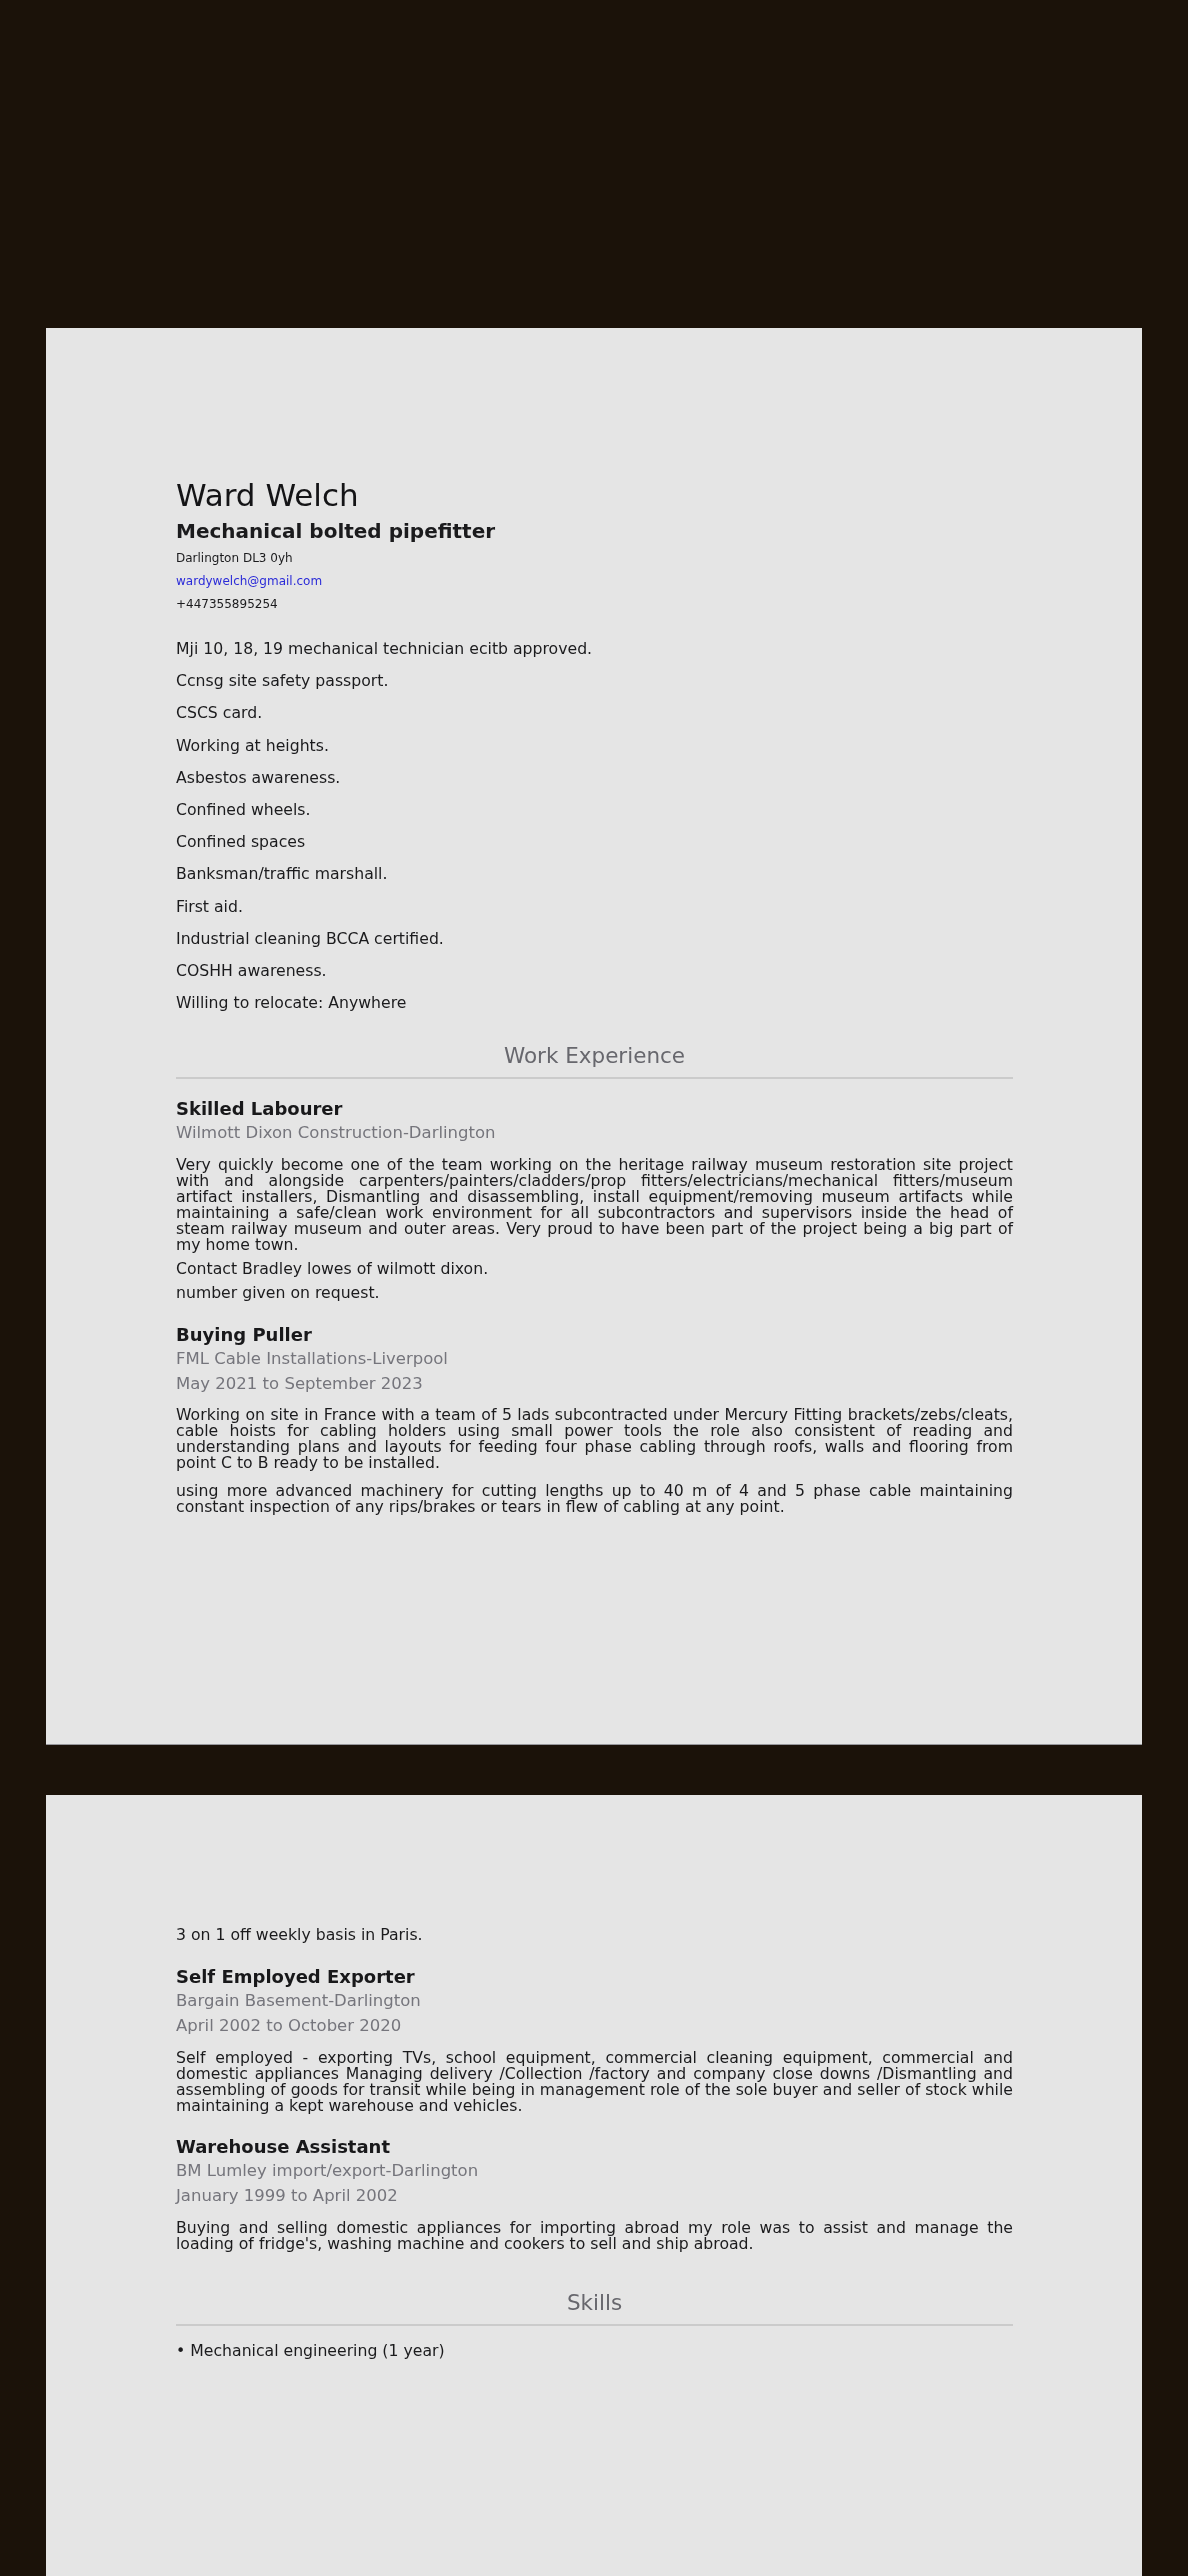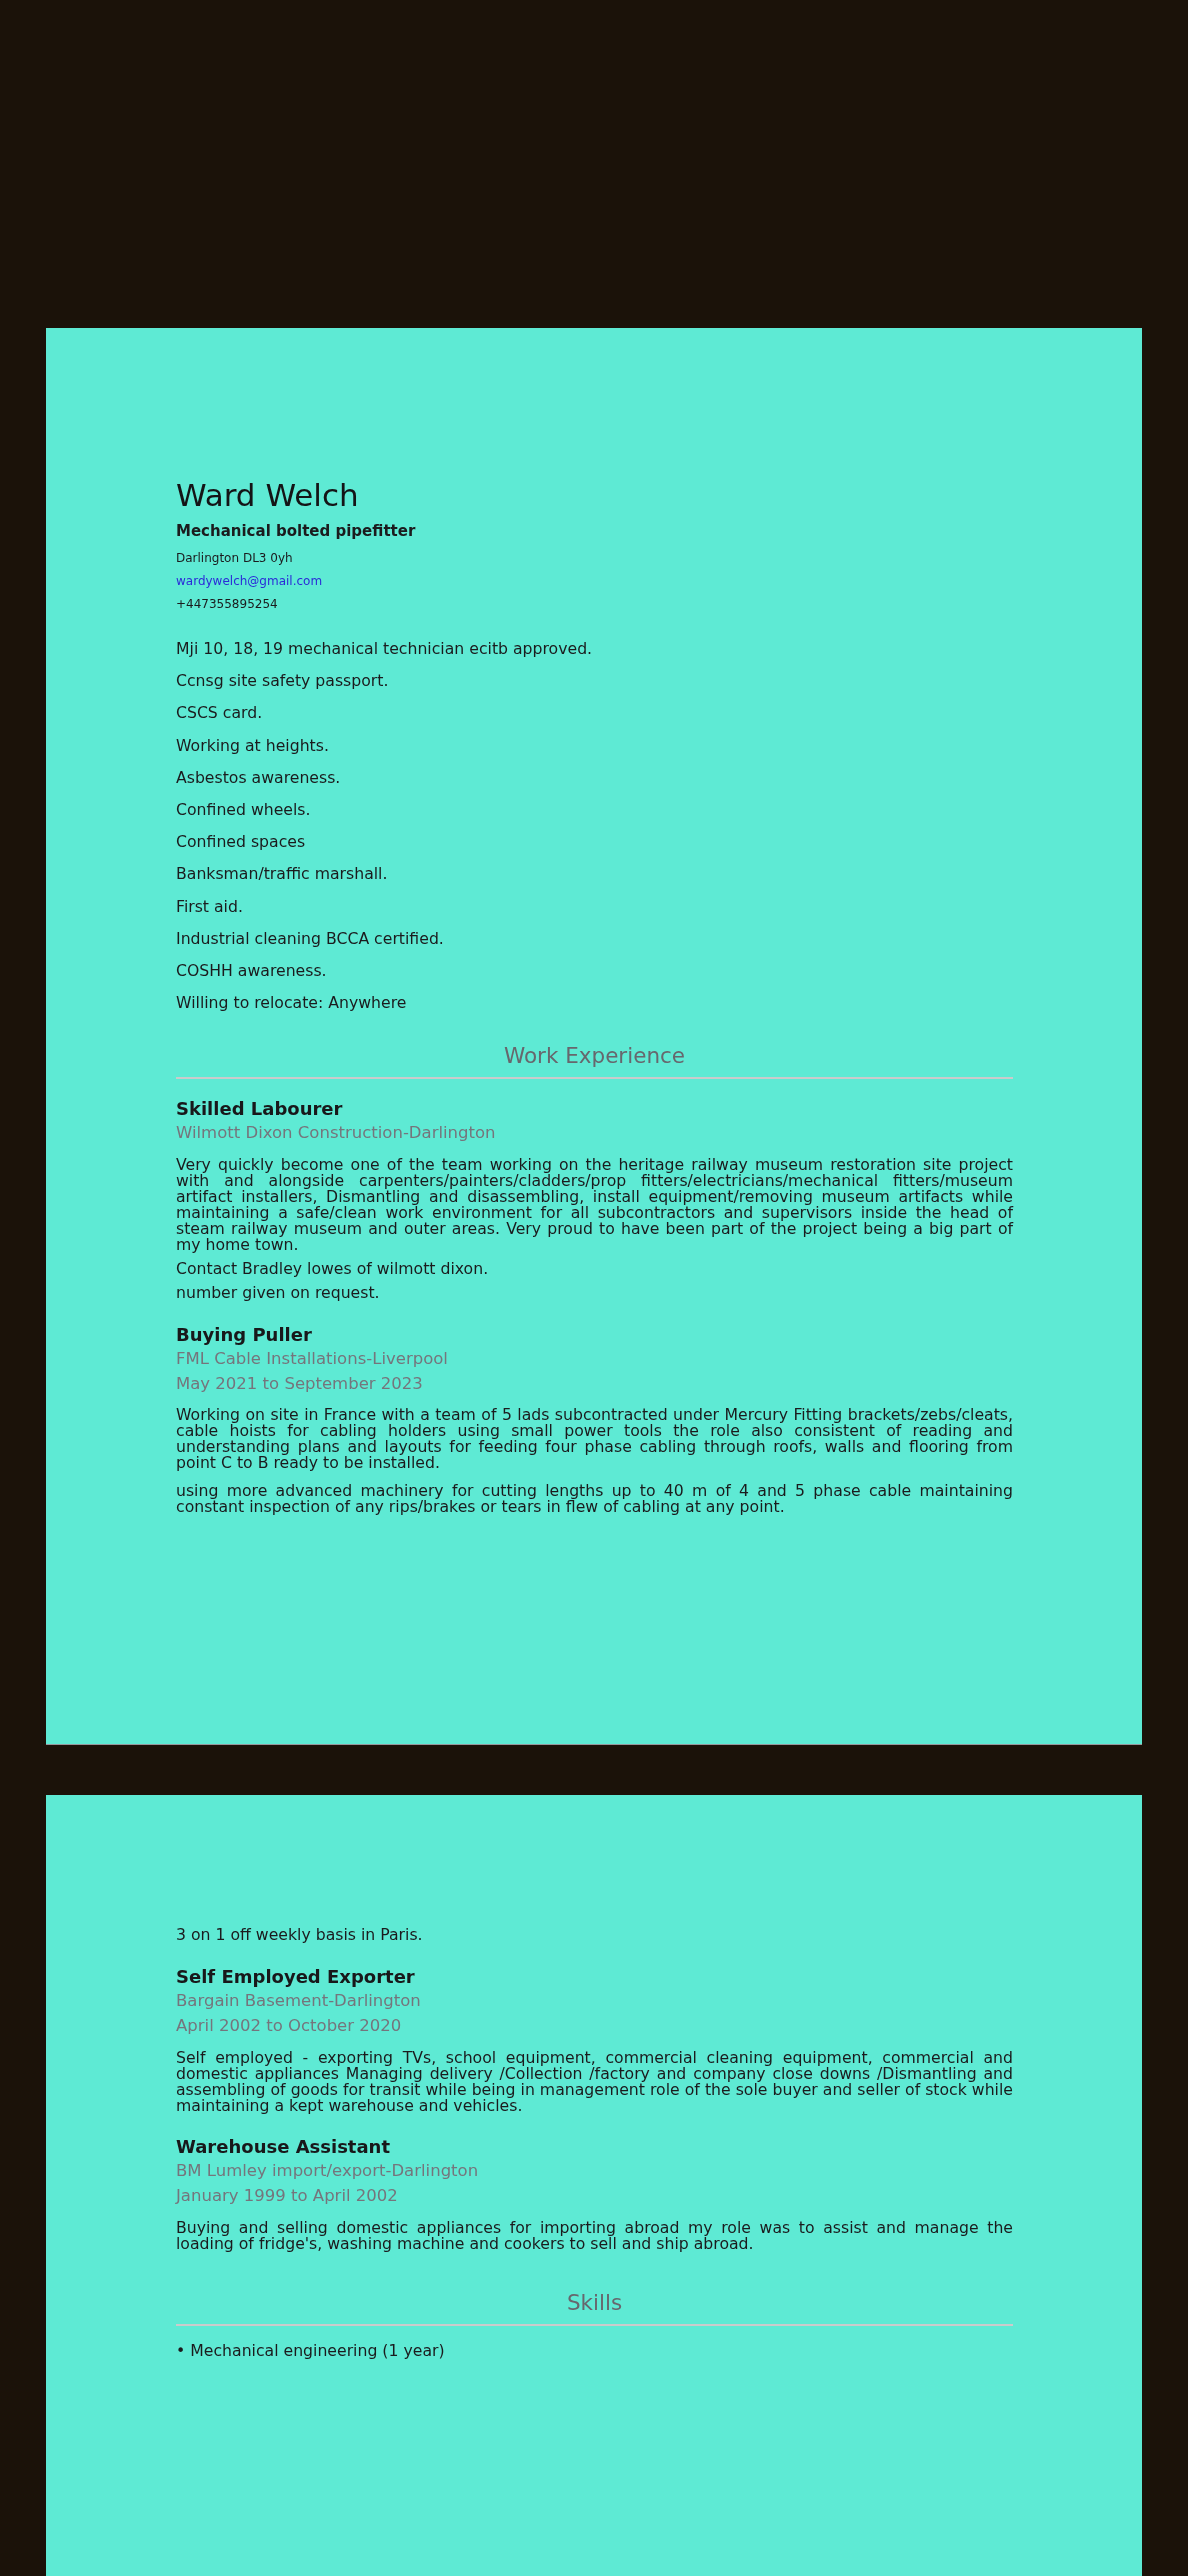--- a/index.html
+++ b/index.html
@@ -20,7 +20,7 @@
   .page {
     width: 1096px;
     margin-left: 46px;
-    background: #5eead4;
+    background: #e5e5e5;
     box-sizing: border-box;
     color: #1b1b1d;
   }

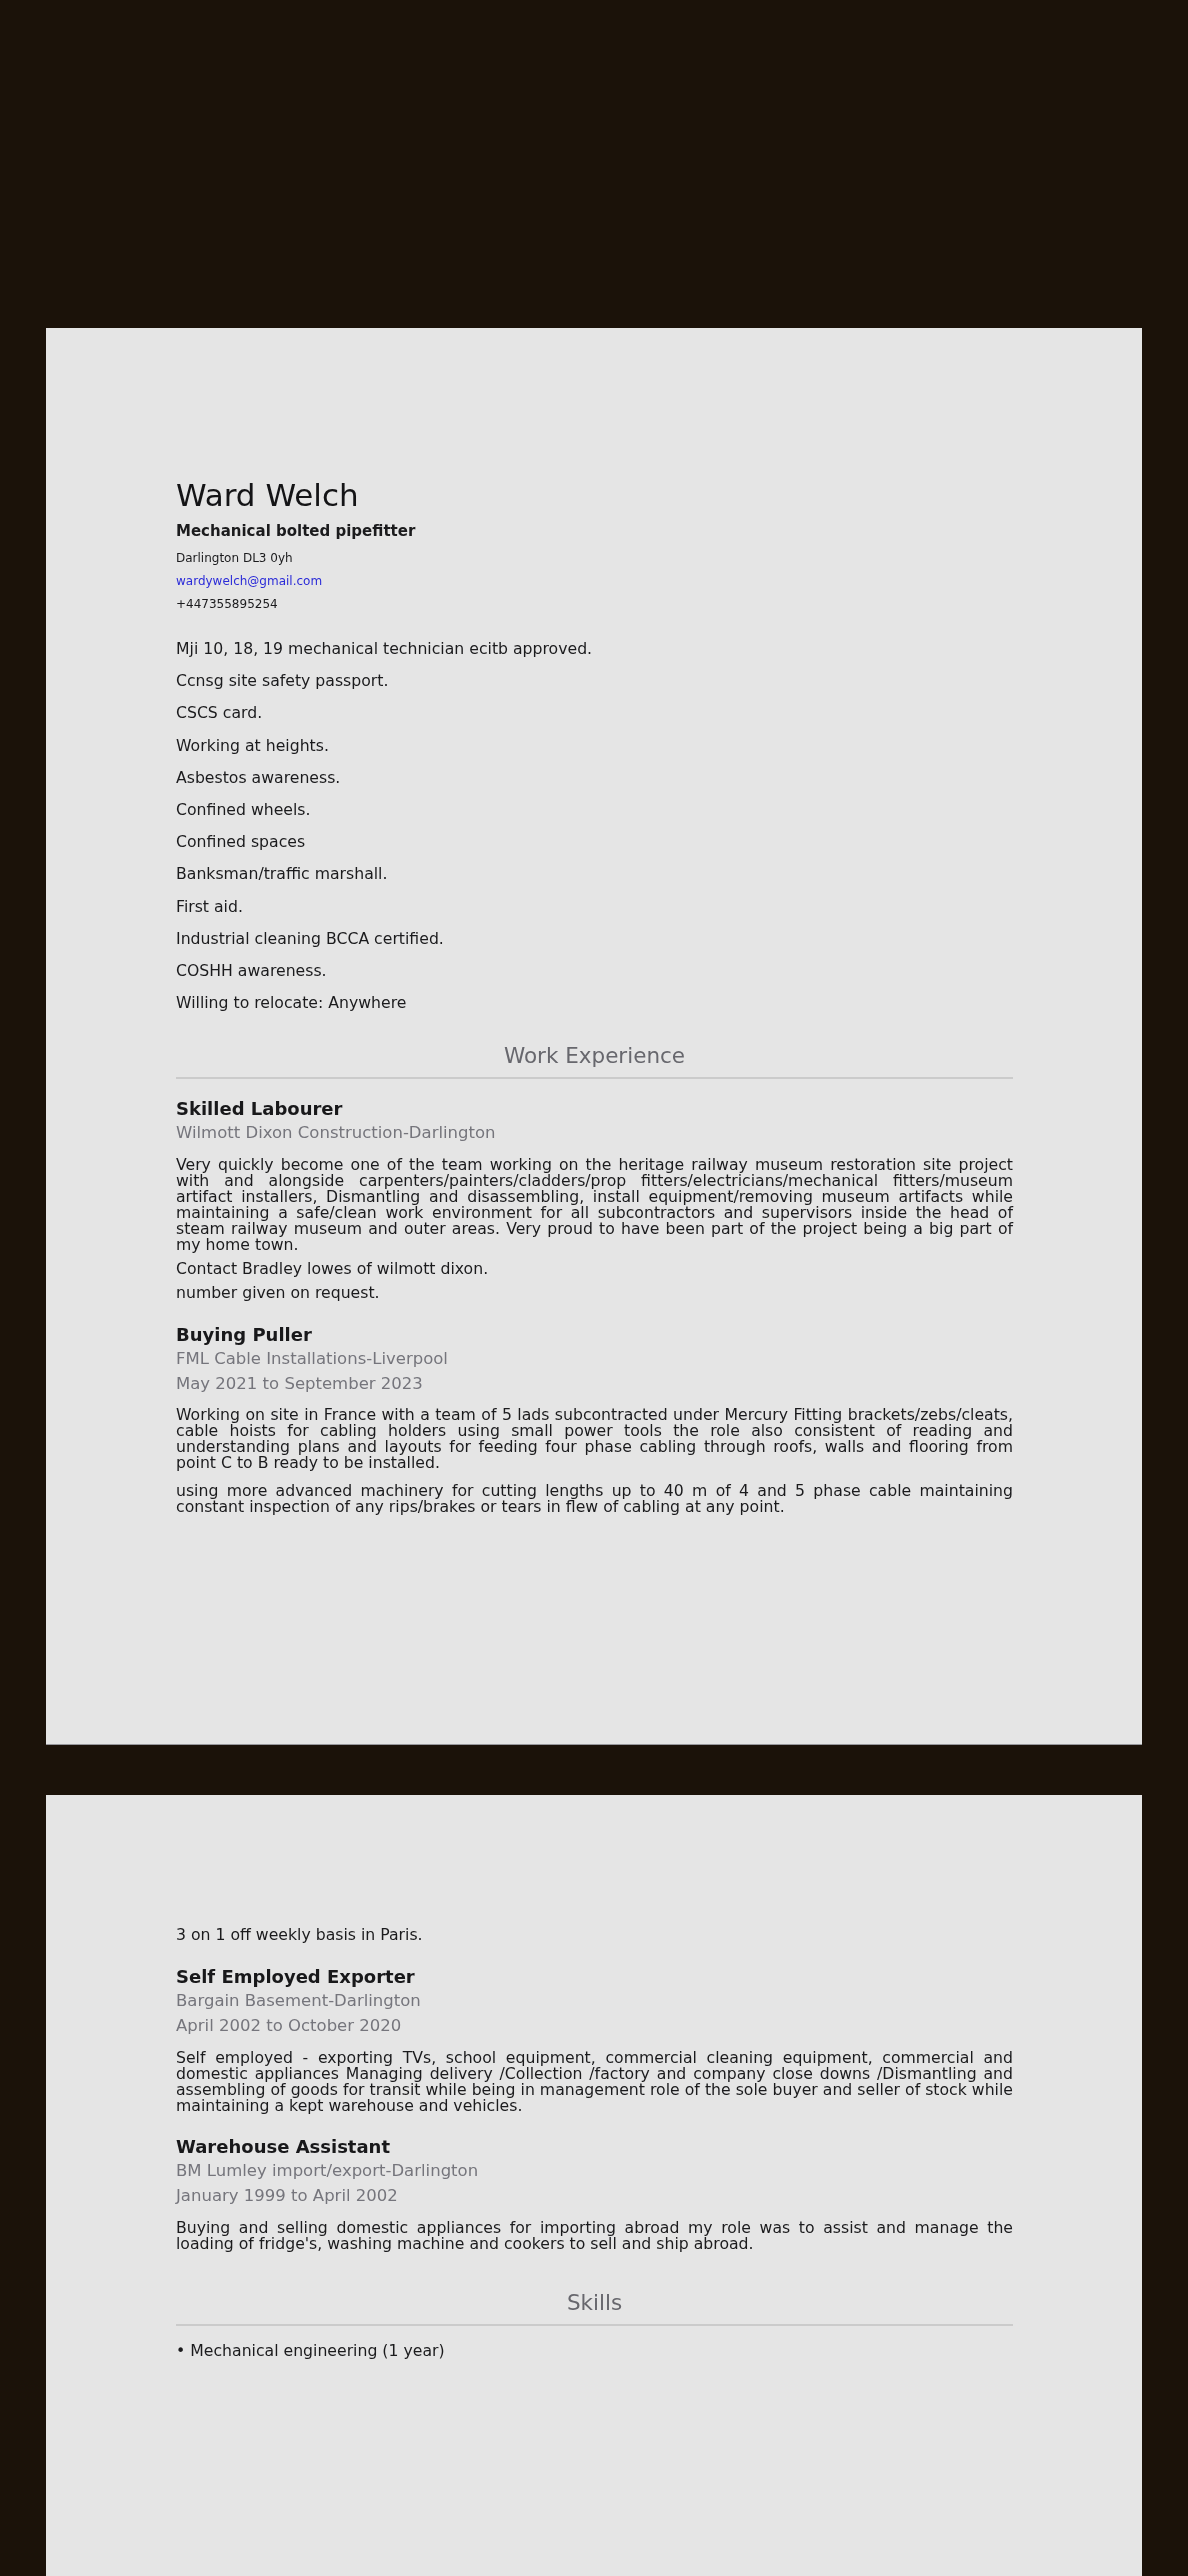--- a/index.html
+++ b/index.html
@@ -43,7 +43,7 @@
     margin: 0 0 8.3px 0;
   }
   .job-subtitle {
-    font-size: 15px;
+    font-size: 20px;
     line-height: 20px;
     font-weight: 700;
     color: #1b1b1d;

